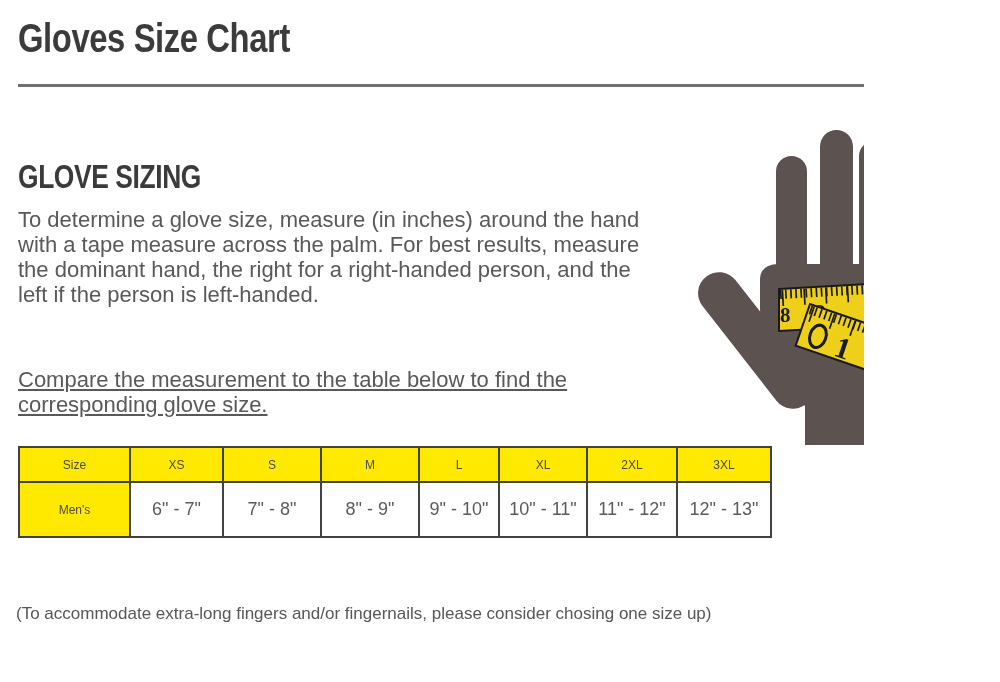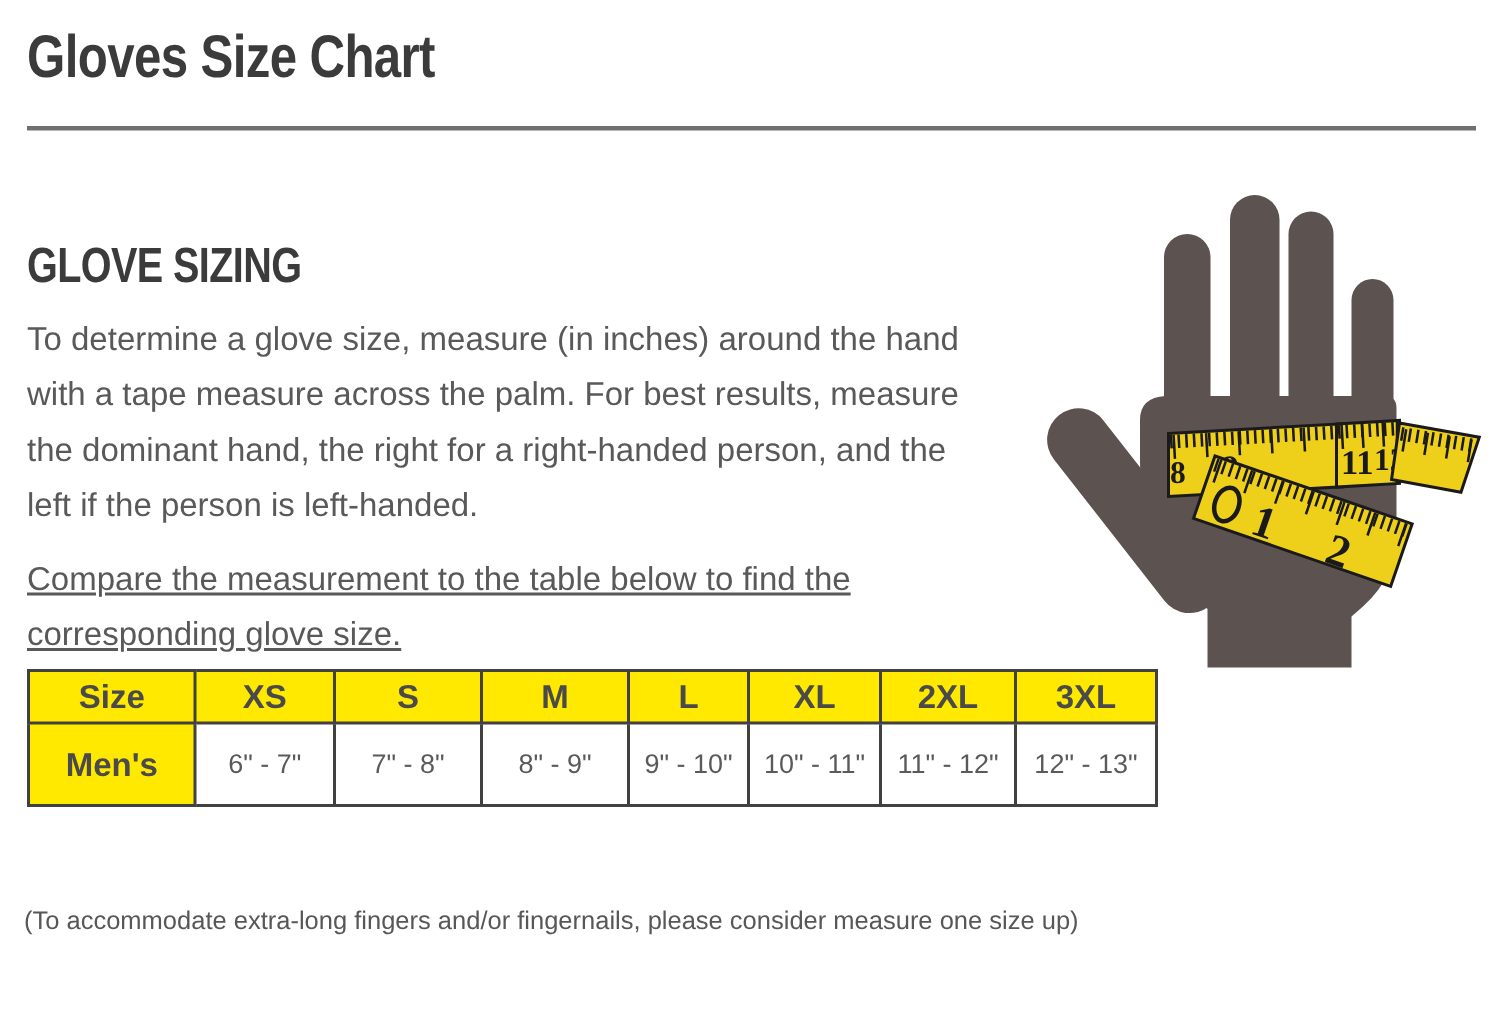--- a/index.html
+++ b/index.html
@@ -6,7 +6,7 @@
   html, body { background: #ffffff; }
   .page {
     position: relative;
-    width: 1000px;
+    width: 864px;
     height: 682px;
     background: #ffffff;
     font-family: "Liberation Sans", sans-serif;

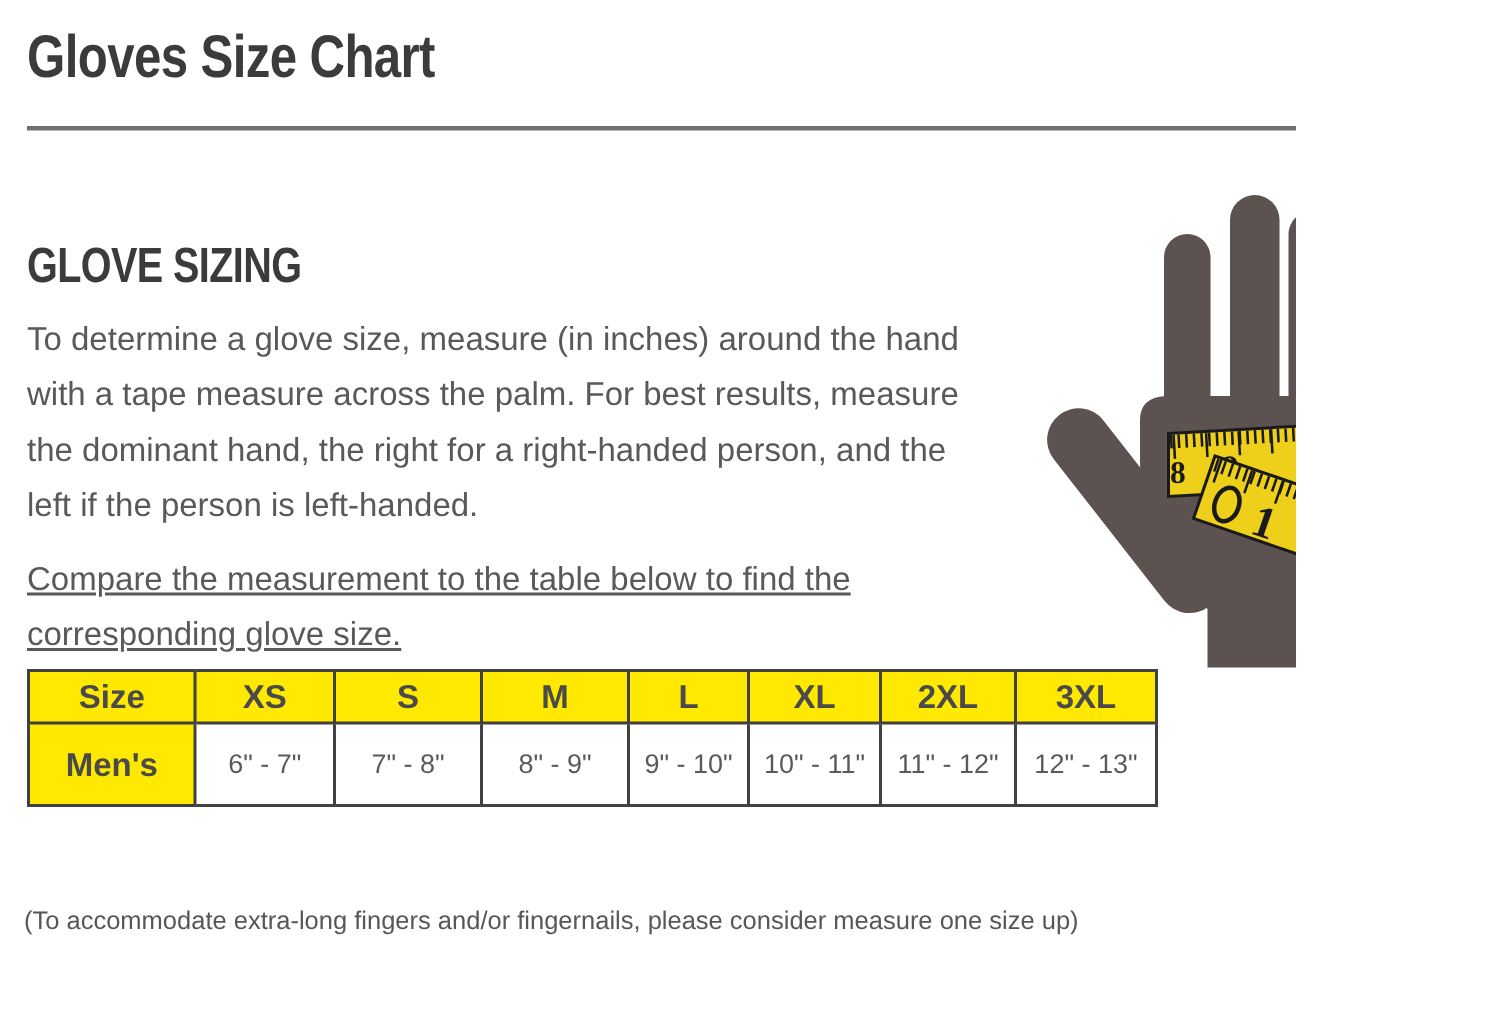--- a/index.html
+++ b/index.html
@@ -49,7 +49,7 @@
     left: 18px;
     width: 628px;
     font-size: 22px;
-    line-height: 37px;
+    line-height: 25px;
     color: #595959;
   }
   .para-1 { top: 207px; }

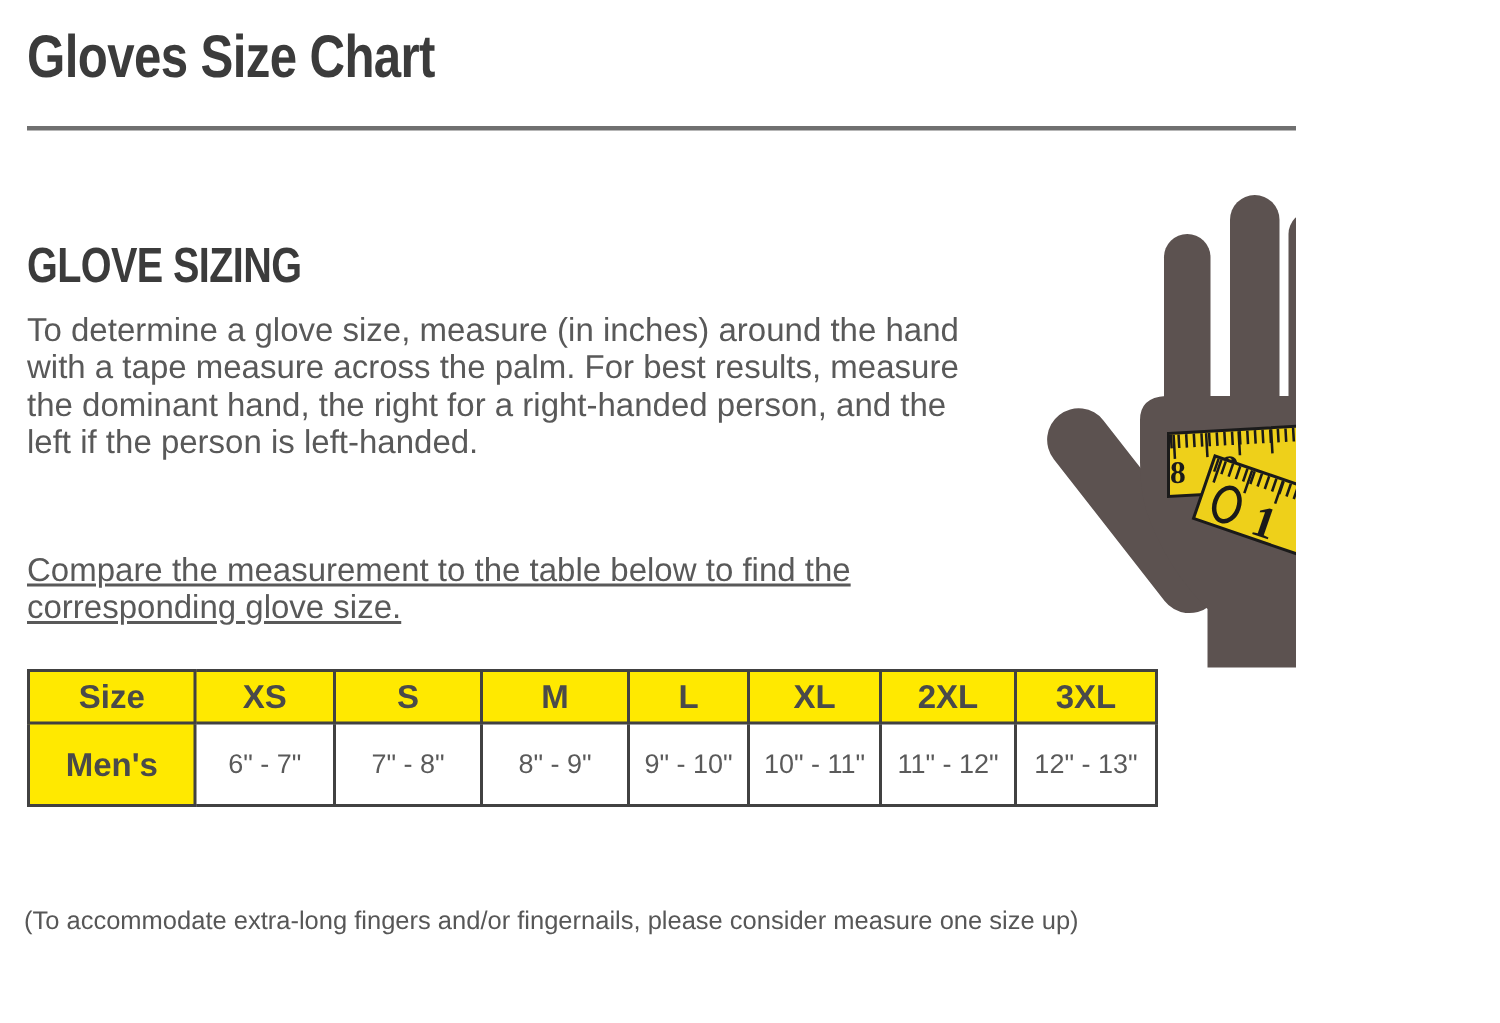--- a/index.html
+++ b/index.html
@@ -70,7 +70,7 @@
   }
   .size-table .hdr-row td { height: 35px; font-size: 18px; color: #4a4a4a; }
   .size-table .data-row td { height: 55px; font-size: 18px; color: #5a5a5a; background: #ffffff; }
-  .size-table td.yellow { background: #ffe900; color: #4a4a4a; font-size: 22px; font-weight: bold; }
+  .size-table td.yellow { background: #ffe900; color: #4a4a4a; font-size: 12px; }
   .footnote {
     position: absolute;
     left: 16px;

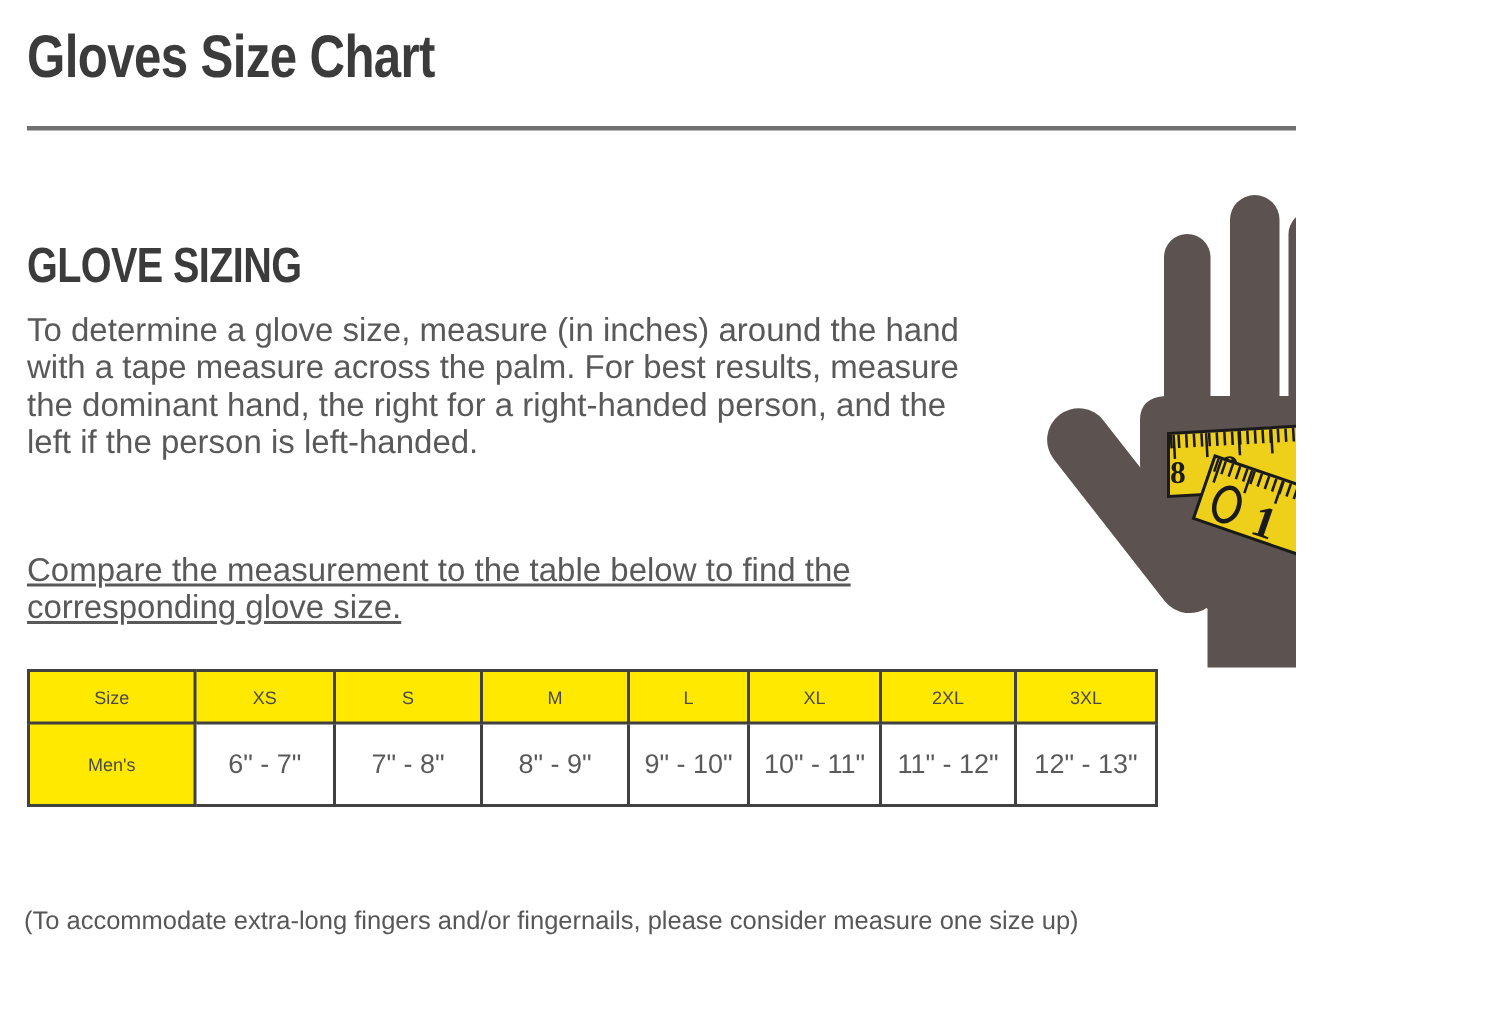--- a/index.html
+++ b/index.html
@@ -180,7 +180,7 @@
     </tbody>
   </table>
 
-  <p class="footnote">(To accommodate extra-long fingers and/or fingernails, please consider measure one size up)</p>
+  <p class="footnote">(To accommodate extra-long fingers and/or fingernails, please consider chosing one size up)</p>
 
 </div>
 

